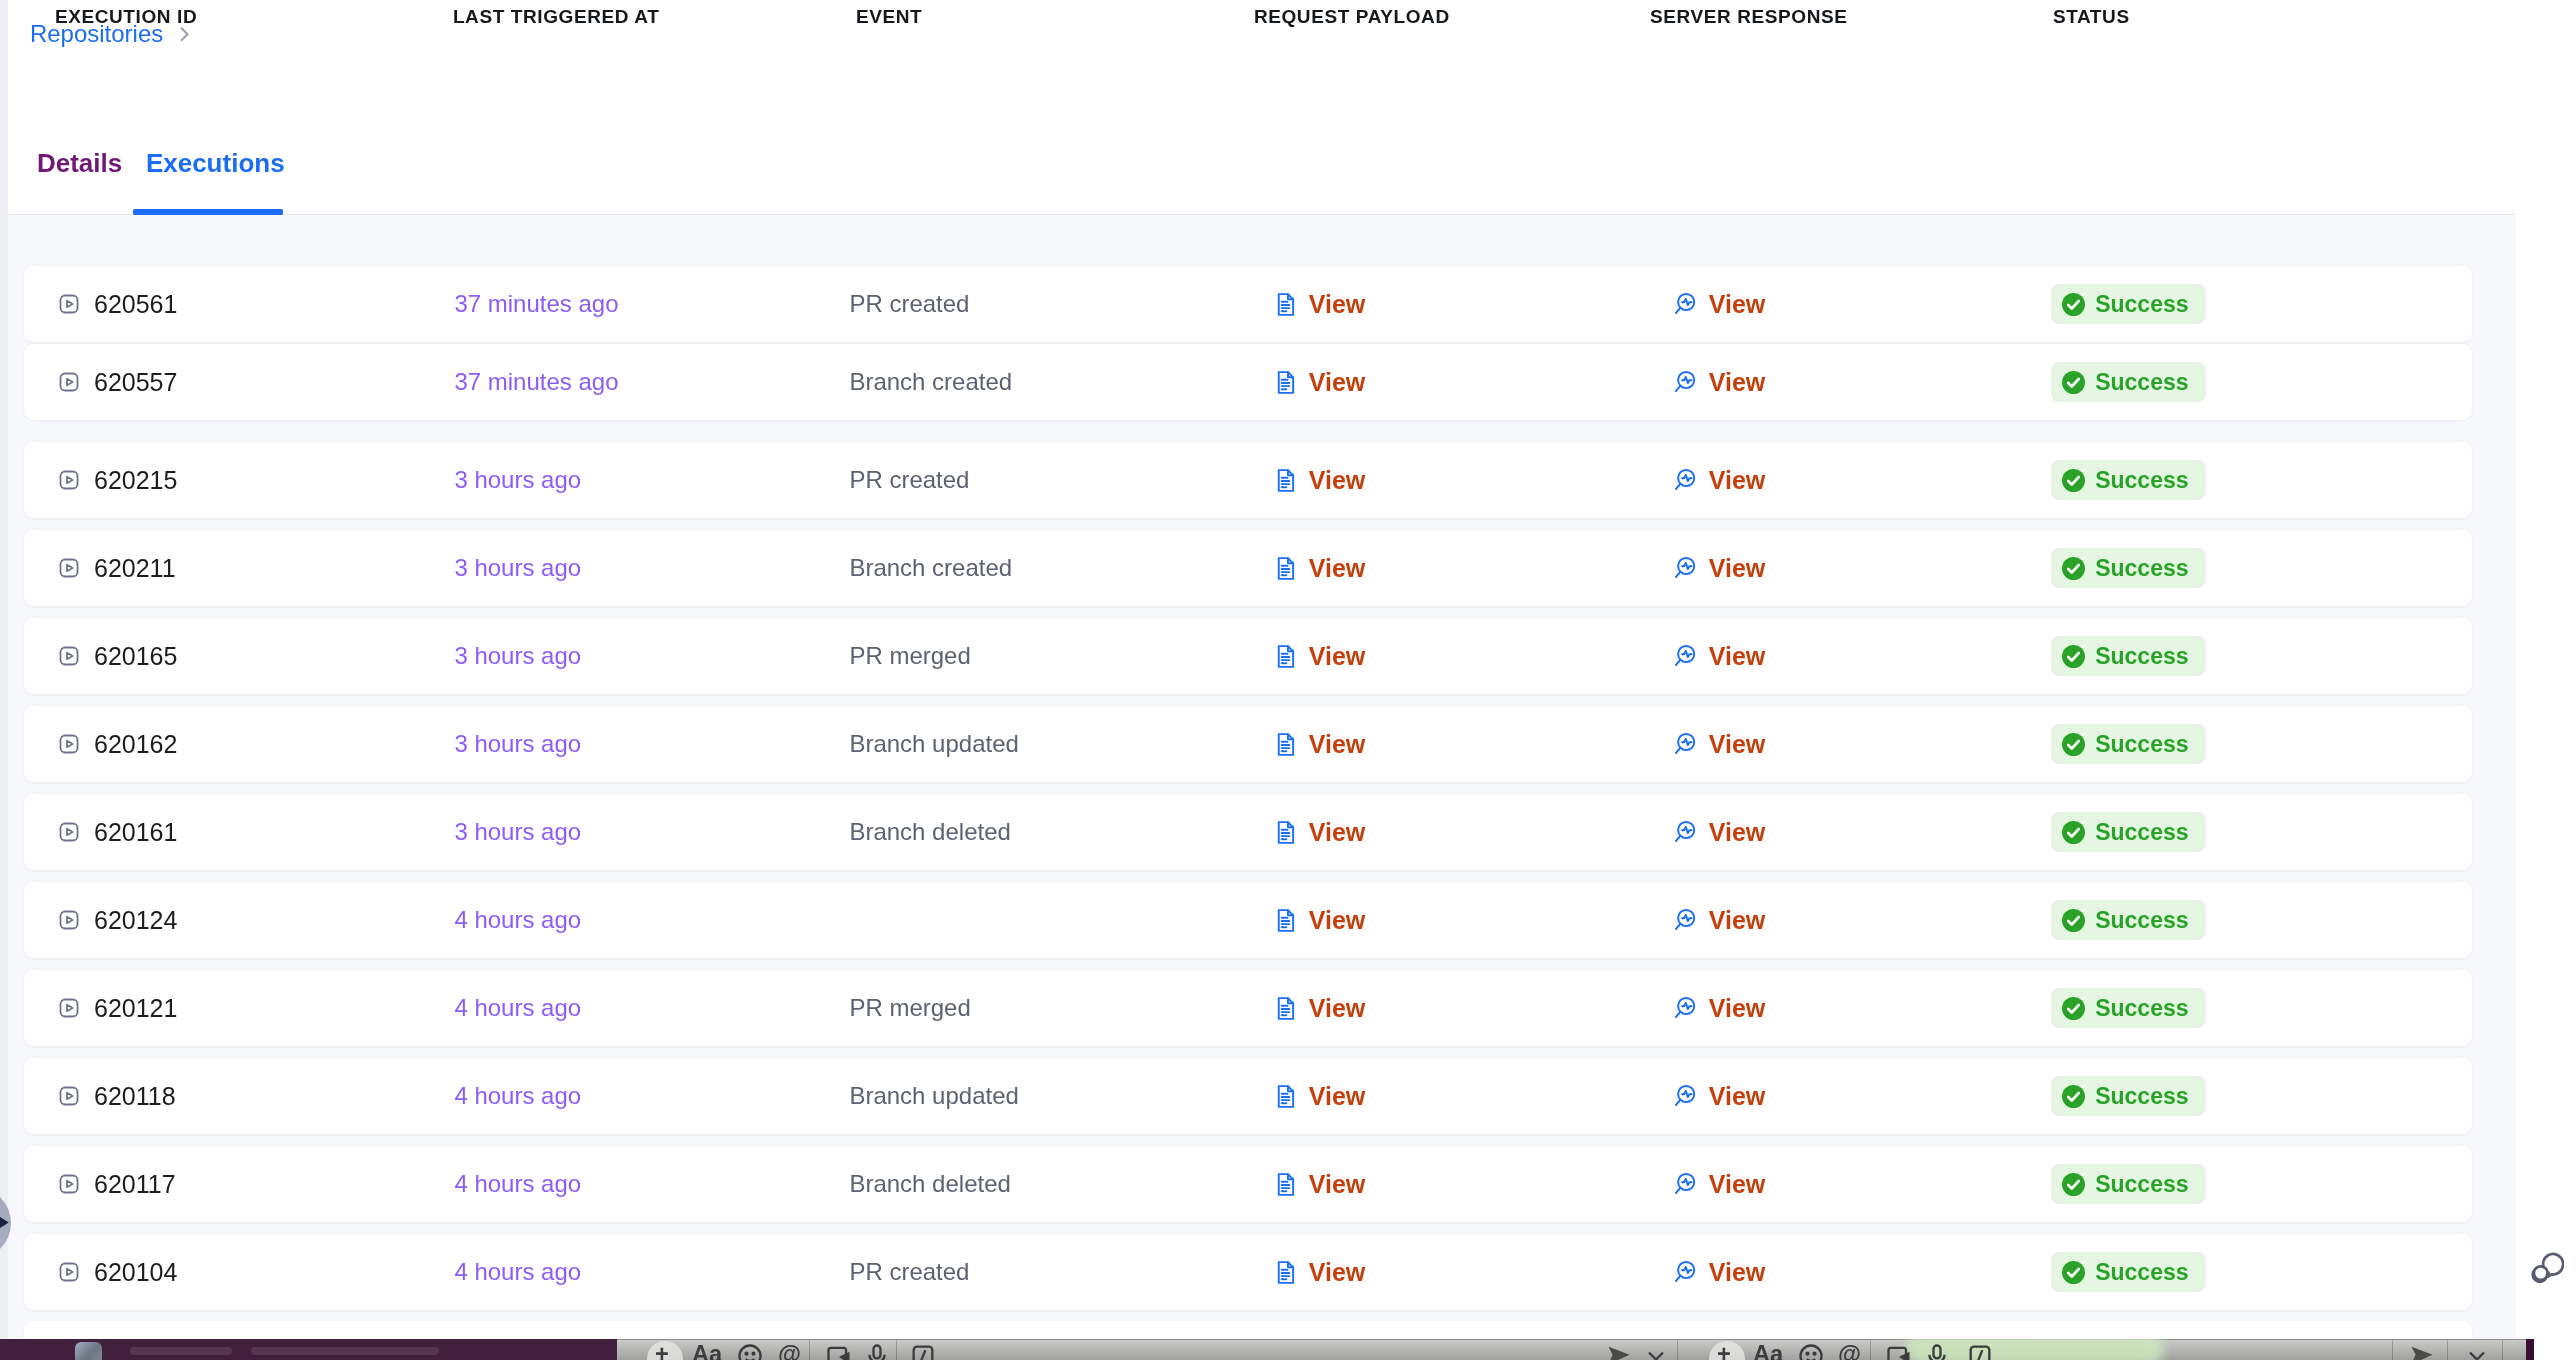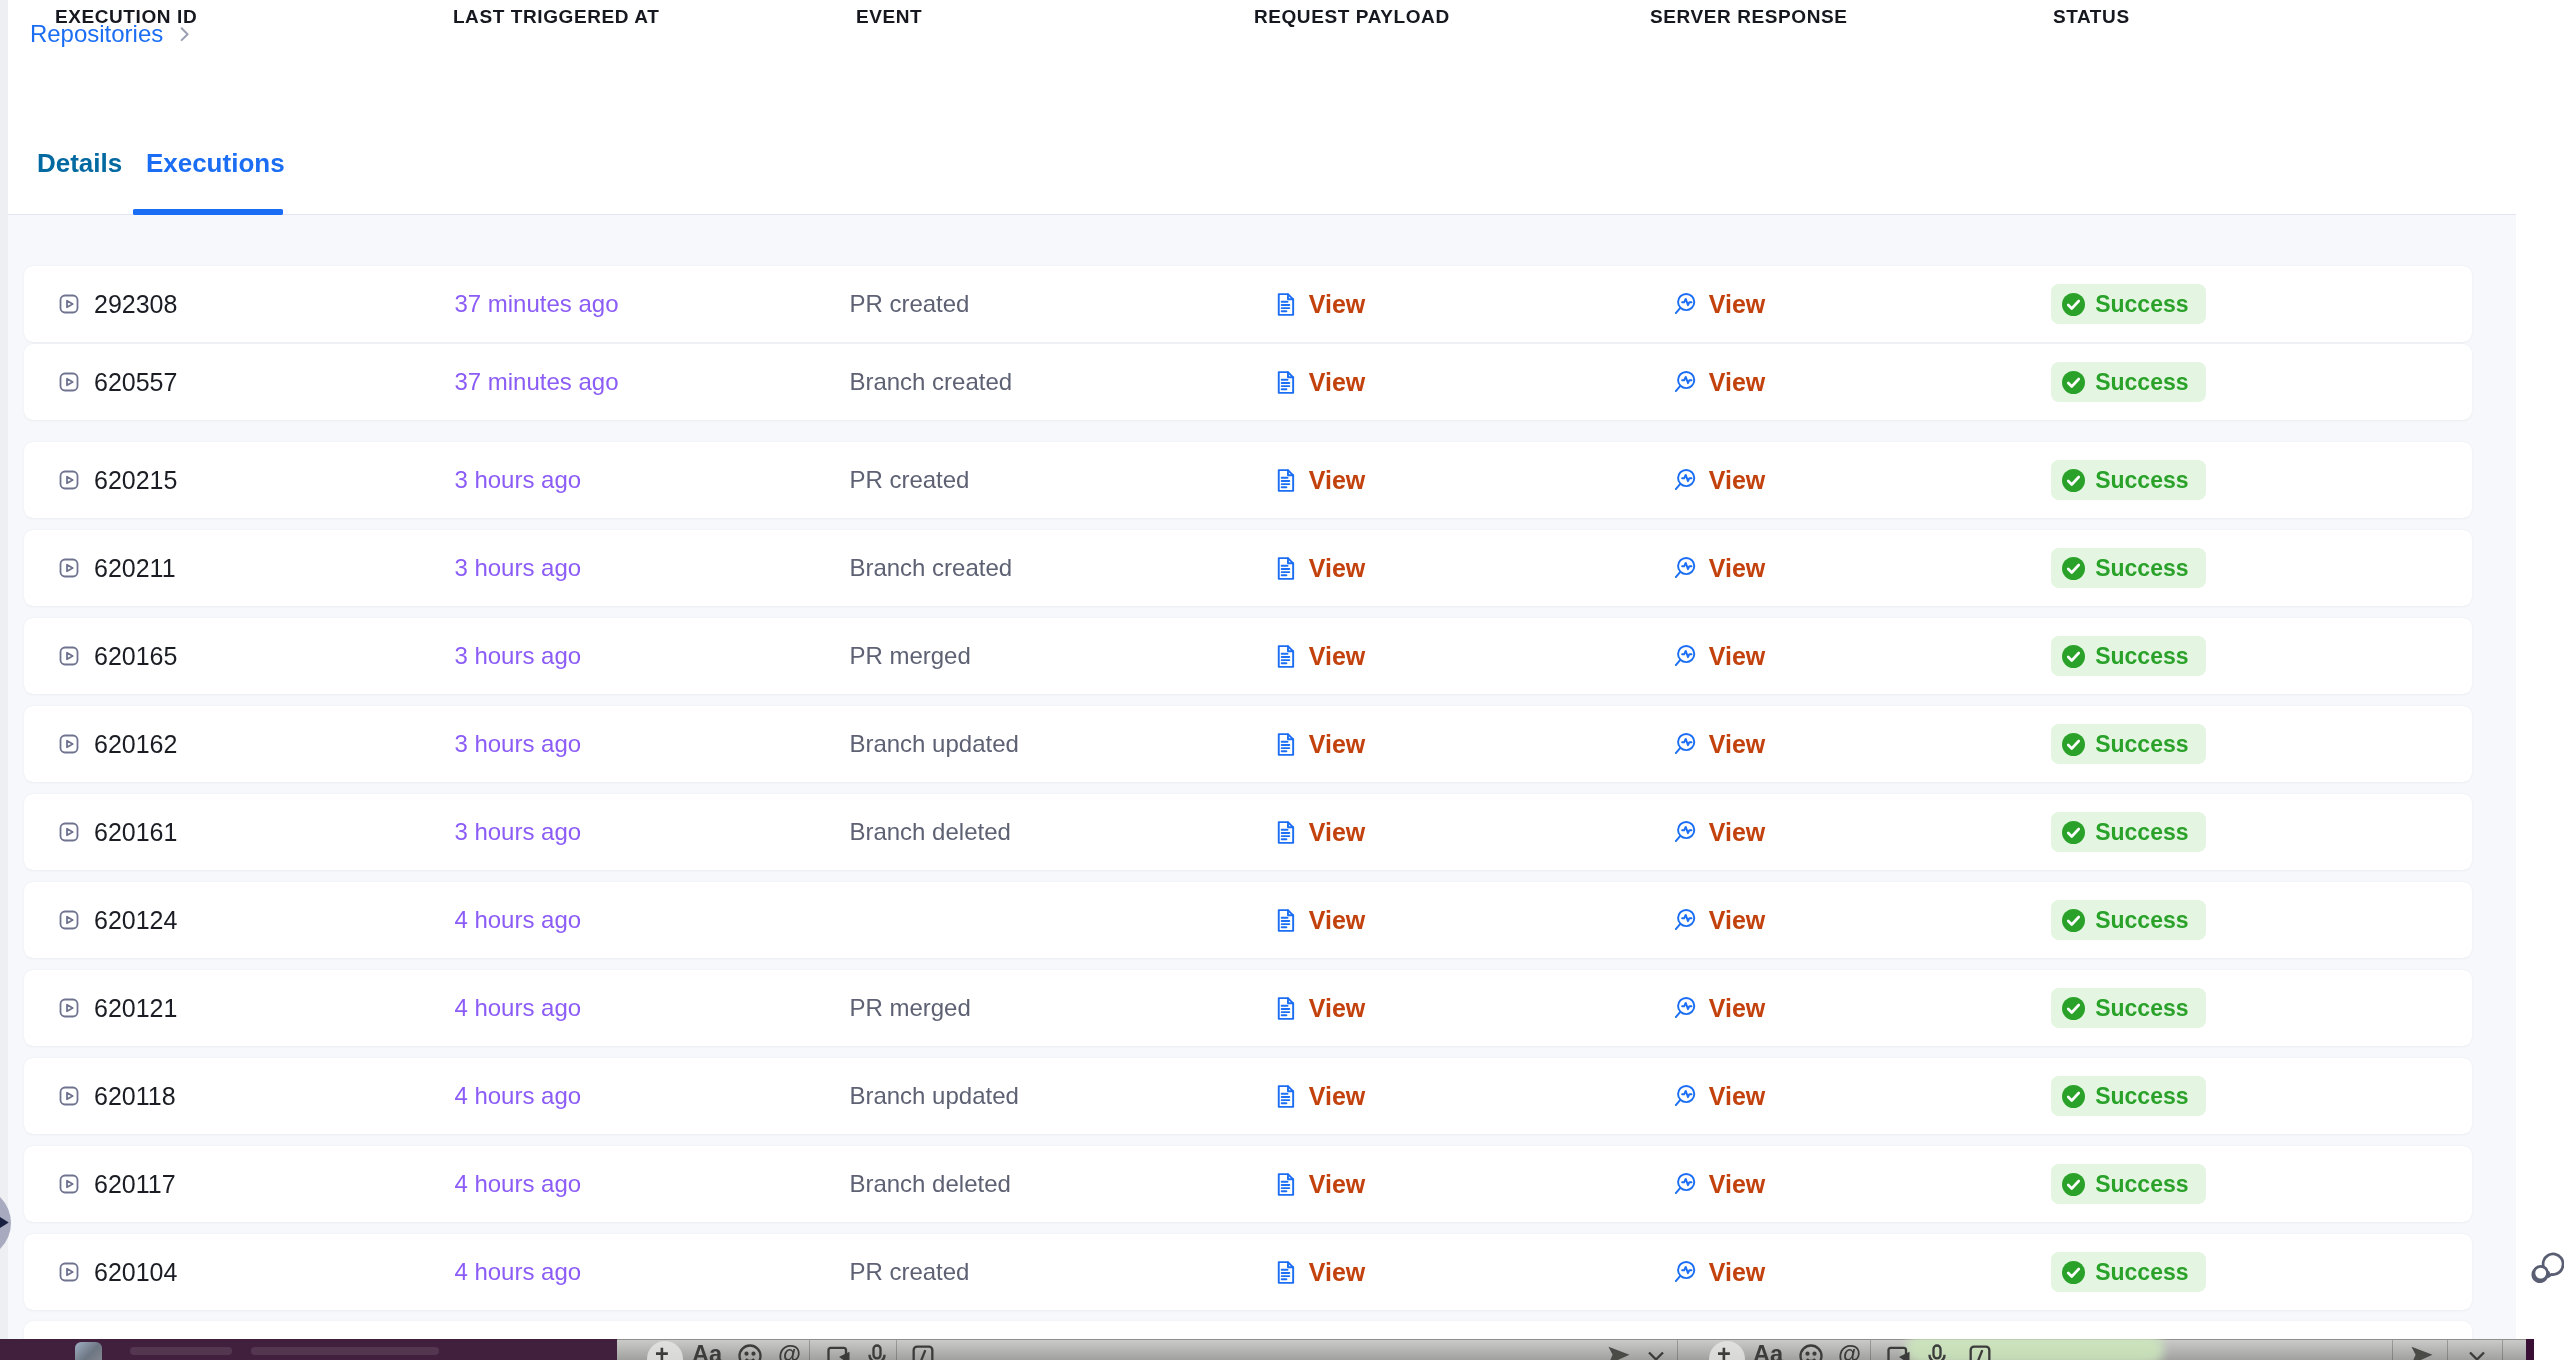--- a/index.html
+++ b/index.html
@@ -24,7 +24,7 @@
   .page-title{position:absolute;left:20.4px;top:52px;font-size:45px;font-weight:700;
               color:#15171f;letter-spacing:-0.4px;}
   .tab{position:absolute;top:148px;font-size:26px;font-weight:600;cursor:pointer;}
-  .tab-details{left:29px;color:#0369a1;}
+  .tab-details{left:29px;color:#701a75;}
   .tab-exec{left:138px;color:#1b6ef3;}
   .tab-underline{position:absolute;left:125px;top:209px;width:150px;height:5.5px;
                  background:#1b6ef3;border-radius:1.6px;}

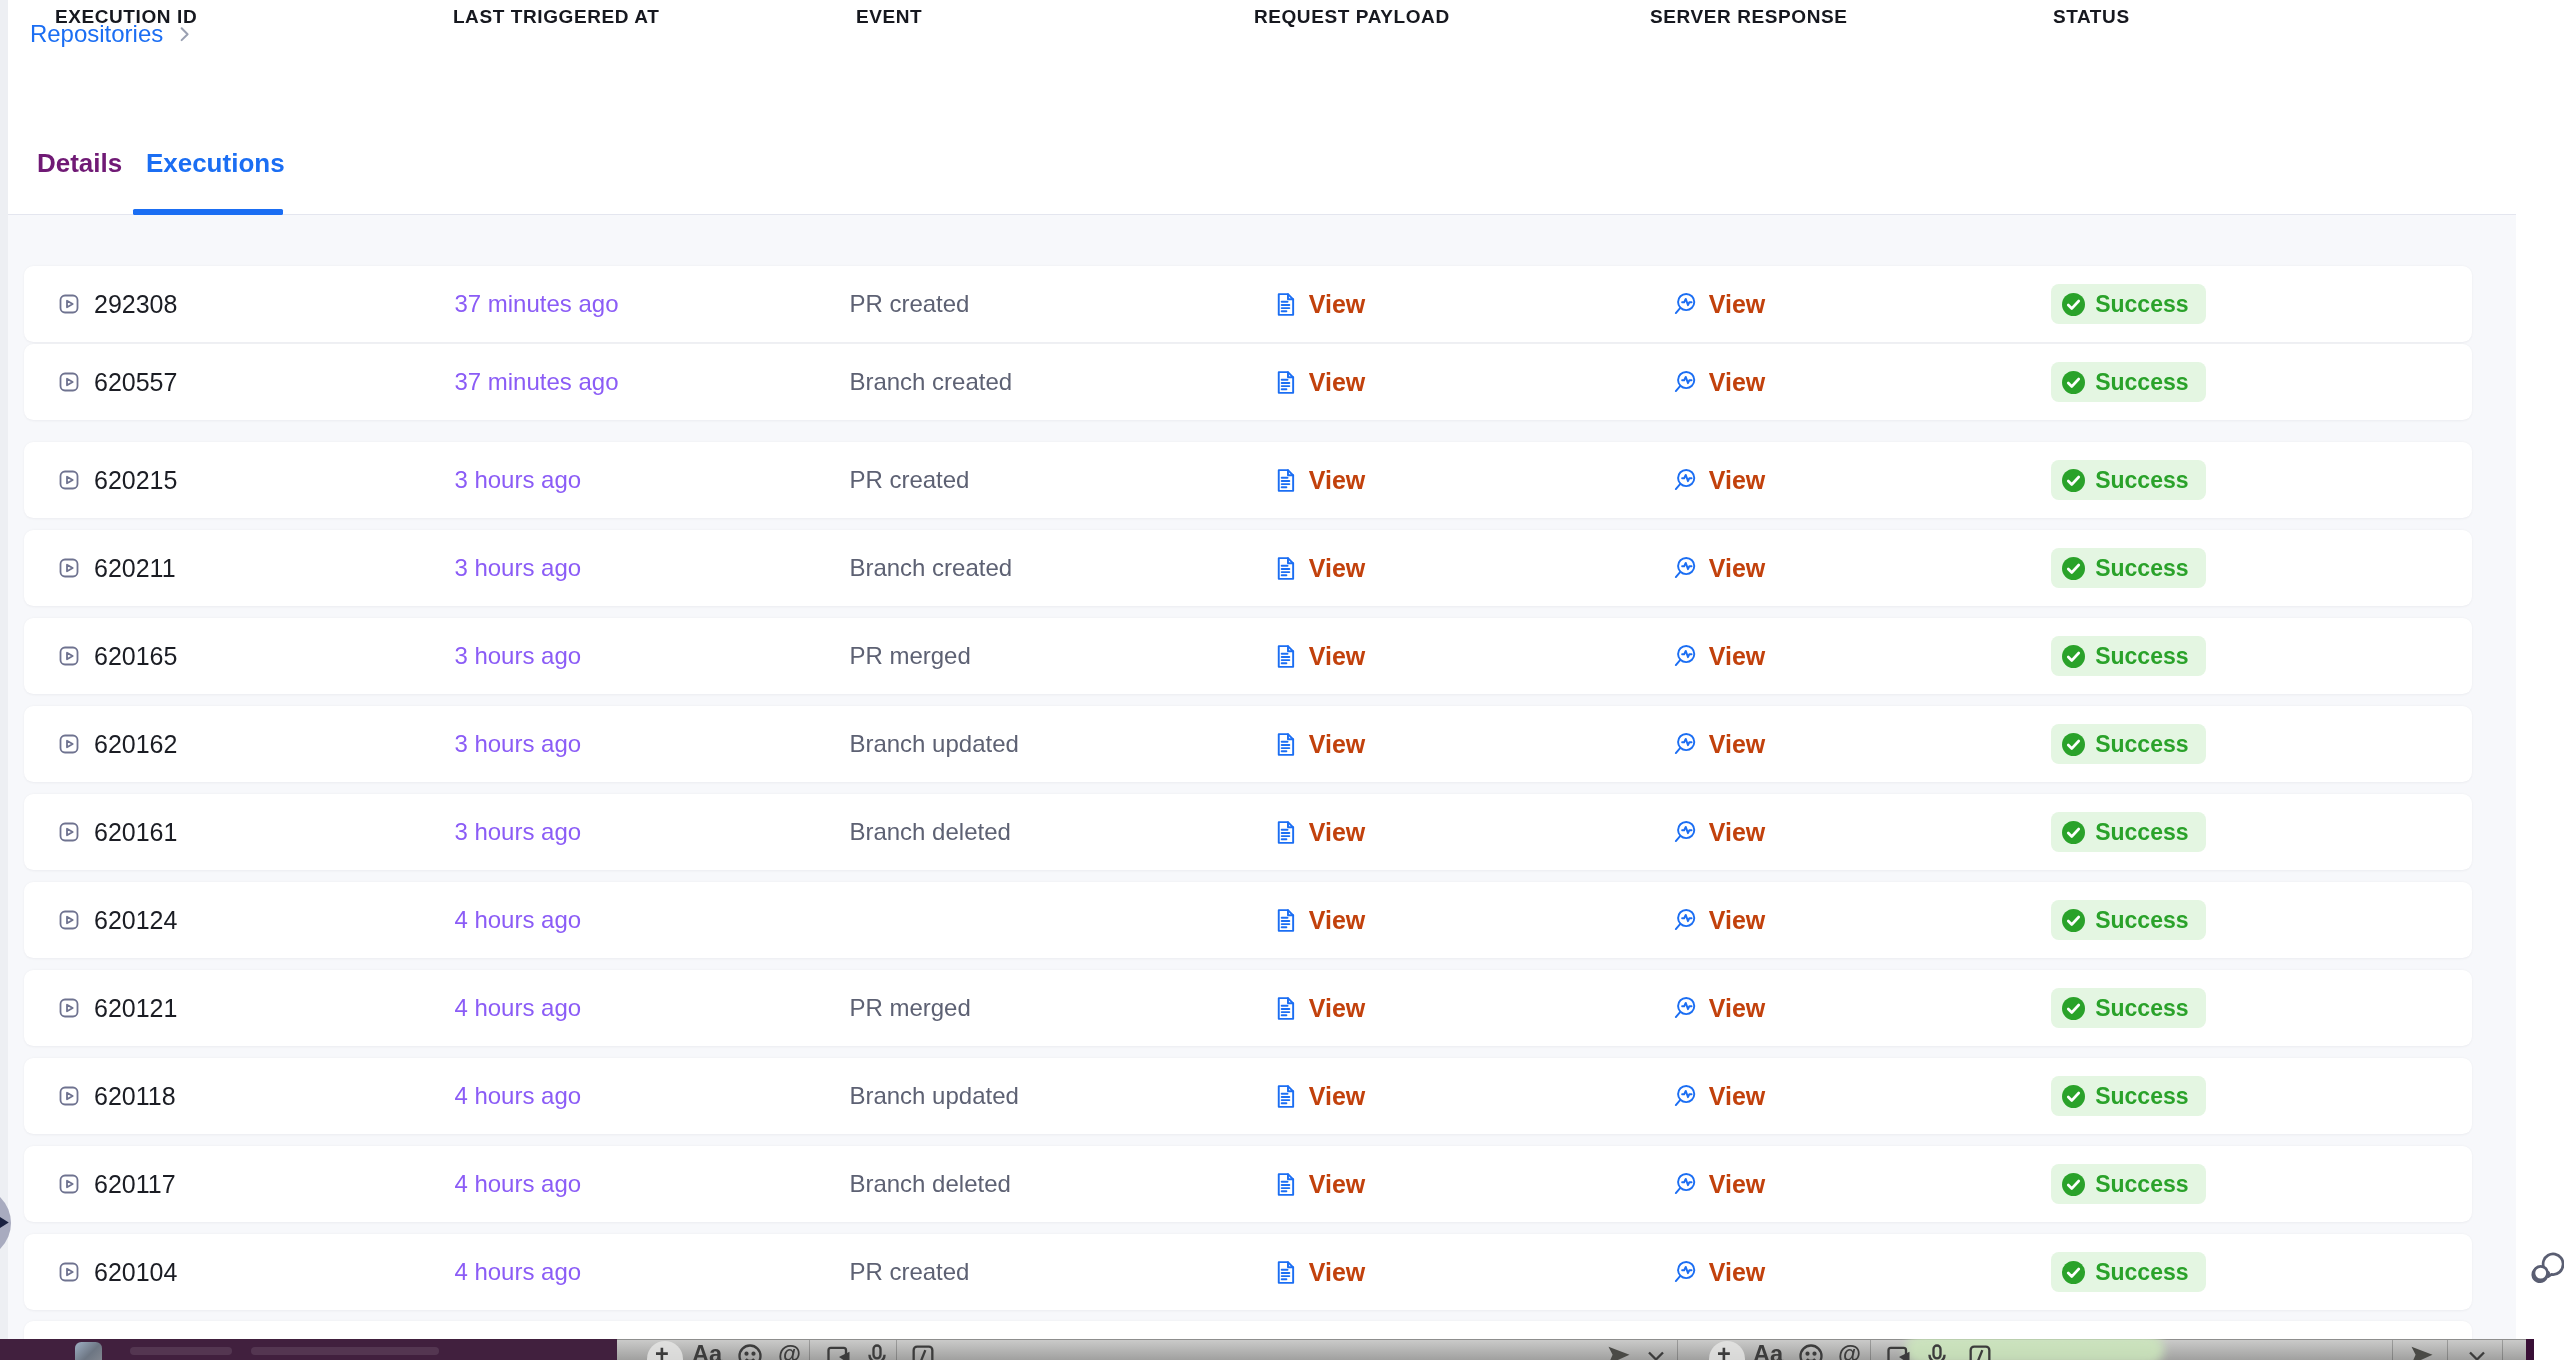--- a/index.html
+++ b/index.html
@@ -125,7 +125,7 @@
         <rect x="3.5" y="3.5" width="17" height="17" rx="4.5"></rect>
         <path d="M10 8.7v6.6l5.7-3.3z"></path>
       </svg>
-      <span class="id-text">292308</span>
+      <span class="id-text">620561</span>
     </span>
     <span class="cell c-time">37 minutes ago</span>
     <span class="cell c-event">PR created</span>

